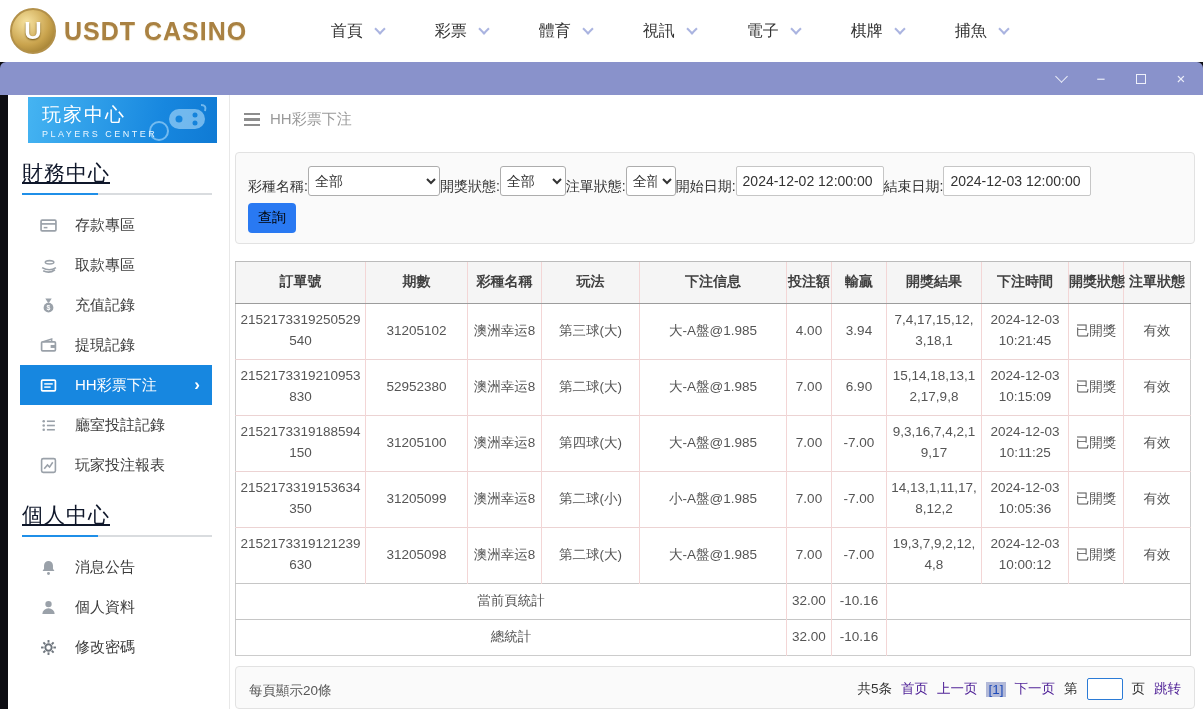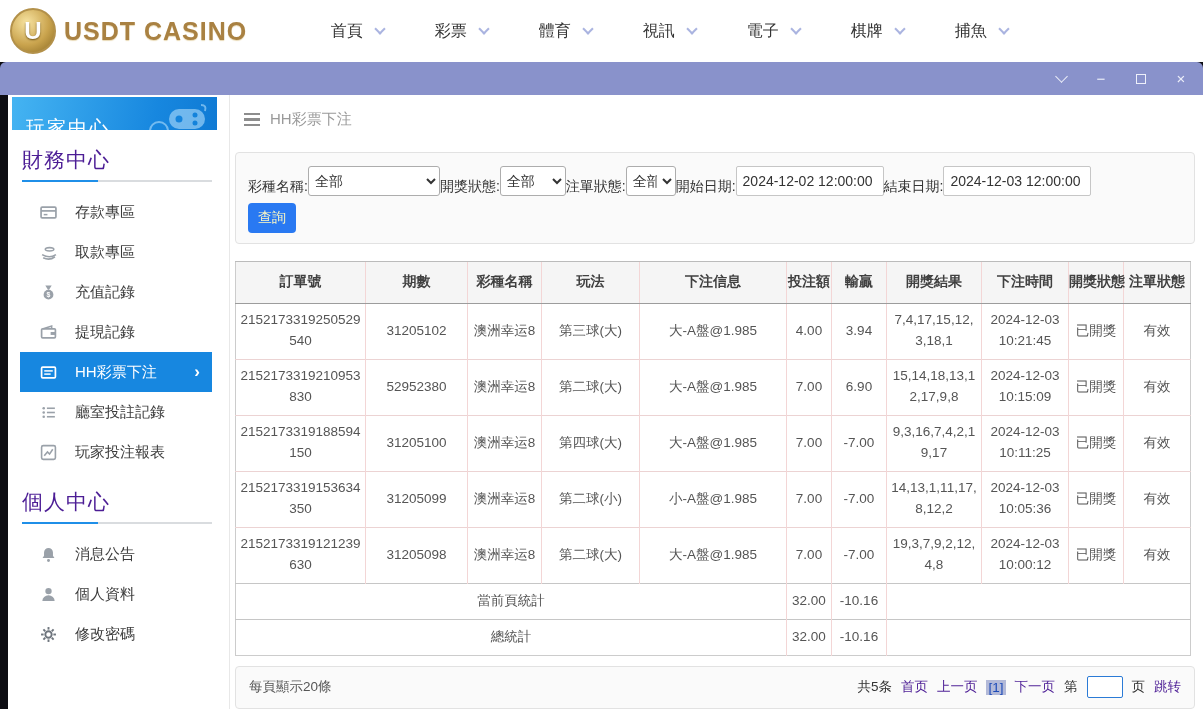--- a/index.html
+++ b/index.html
@@ -29,7 +29,7 @@
   .workspace{position:absolute;left:8px;top:95px;right:0;bottom:0;background:#fff;display:flex;}
   
   .sidebar{width:222px;border-right:1px solid #e8e8e8;background:#fff;flex-shrink:0;}
-  .sidebar-header{margin:2px 12px 0 4px;height:33px;background:linear-gradient(100deg,#45b4f2,#1787df 70%,#0f7ad4);position:relative;overflow:hidden;padding:18px 0 0 14px;}
+  .sidebar-header{margin:2px 12px 0 20px;height:46px;background:linear-gradient(100deg,#45b4f2,#1787df 70%,#0f7ad4);position:relative;overflow:hidden;padding:5px 0 0 14px;}
   .sidebar-title{color:#fff;font-size:19px;letter-spacing:2px;}
   .sidebar-subtitle{color:#eaf6ff;font-size:9px;letter-spacing:2.5px;margin-top:1px;text-align:center;}
   .sidebar-header svg{position:absolute;right:8px;top:4px;opacity:.55;}

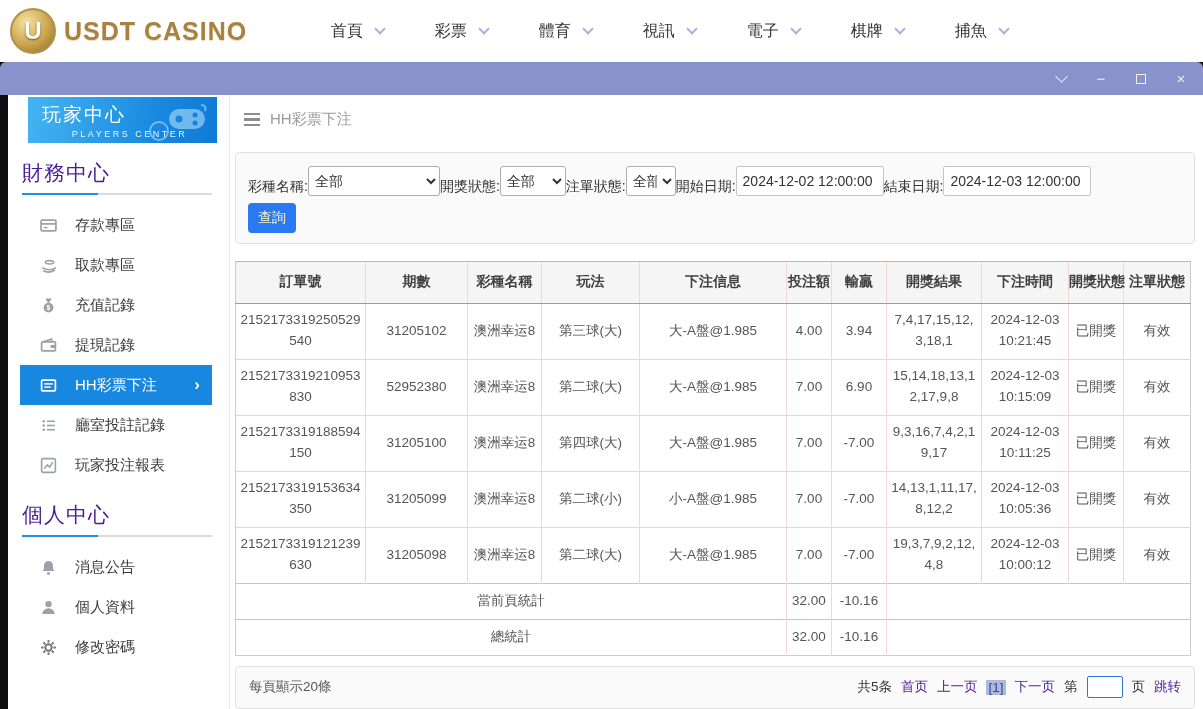--- a/index.html
+++ b/index.html
@@ -31,7 +31,7 @@
   .sidebar{width:222px;border-right:1px solid #e8e8e8;background:#fff;flex-shrink:0;}
   .sidebar-header{margin:2px 12px 0 20px;height:46px;background:linear-gradient(100deg,#45b4f2,#1787df 70%,#0f7ad4);position:relative;overflow:hidden;padding:5px 0 0 14px;}
   .sidebar-title{color:#fff;font-size:19px;letter-spacing:2px;}
-  .sidebar-subtitle{color:#eaf6ff;font-size:9px;letter-spacing:2.5px;margin-top:1px;text-align:center;}
+  .sidebar-subtitle{color:#eaf6ff;font-size:9px;letter-spacing:2.5px;margin-top:1px;}
   .sidebar-header svg{position:absolute;right:8px;top:4px;opacity:.55;}
   .side-heading{margin:16px 0 6px 14px;font-size:21px;color:#4c1d95;letter-spacing:1px;}
   .side-rule{height:2px;margin:0 17px 10px 14px;background:#d9dcdf;position:relative;}

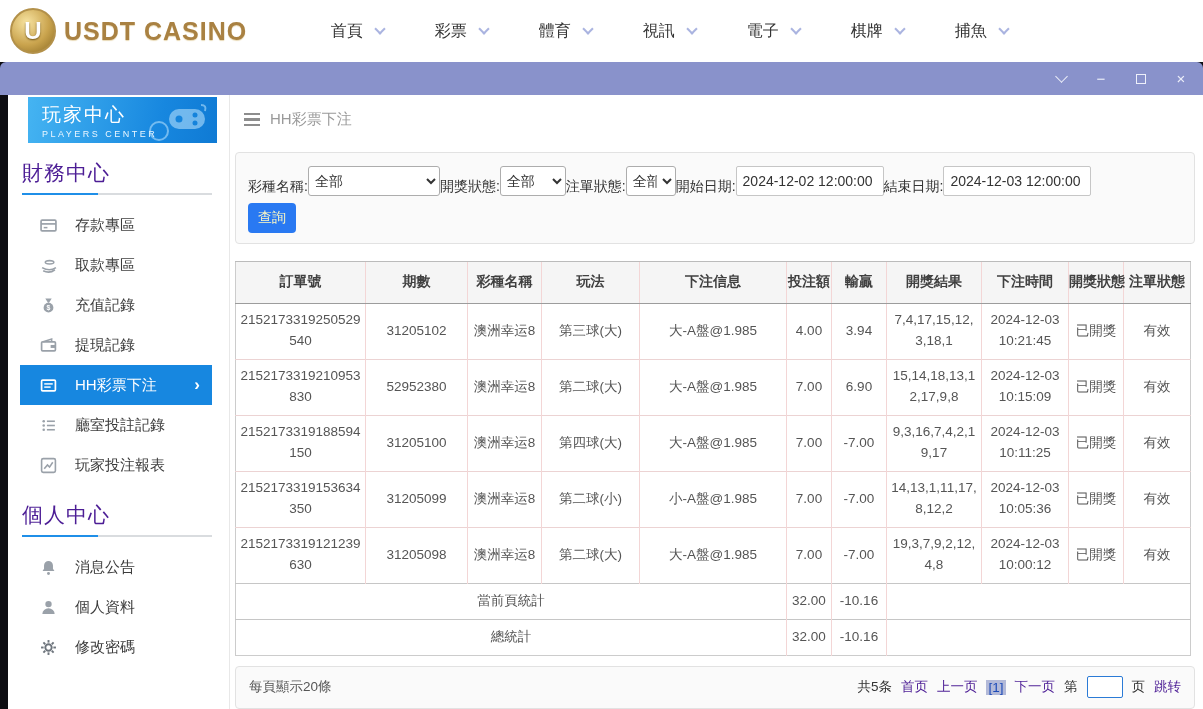--- a/index.html
+++ b/index.html
@@ -33,7 +33,7 @@
   .sidebar-title{color:#fff;font-size:19px;letter-spacing:2px;}
   .sidebar-subtitle{color:#eaf6ff;font-size:9px;letter-spacing:2.5px;margin-top:1px;}
   .sidebar-header svg{position:absolute;right:8px;top:4px;opacity:.55;}
-  .side-heading{margin:16px 0 6px 14px;font-size:21px;color:#4c1d95;letter-spacing:1px;}
+  .side-heading{margin:16px 0 6px 14px;font-size:21px;color:#0f172a;letter-spacing:1px;text-decoration:underline;}
   .side-rule{height:2px;margin:0 17px 10px 14px;background:#d9dcdf;position:relative;}
   .side-rule::before{content:"";position:absolute;left:0;top:0;height:2px;width:40%;background:#1f8fe8;}
   .side-item{height:40px;display:flex;align-items:center;gap:18px;padding-left:20px;margin:0 17px 0 12px;font-size:15px;color:#3c3c3c;cursor:pointer;}

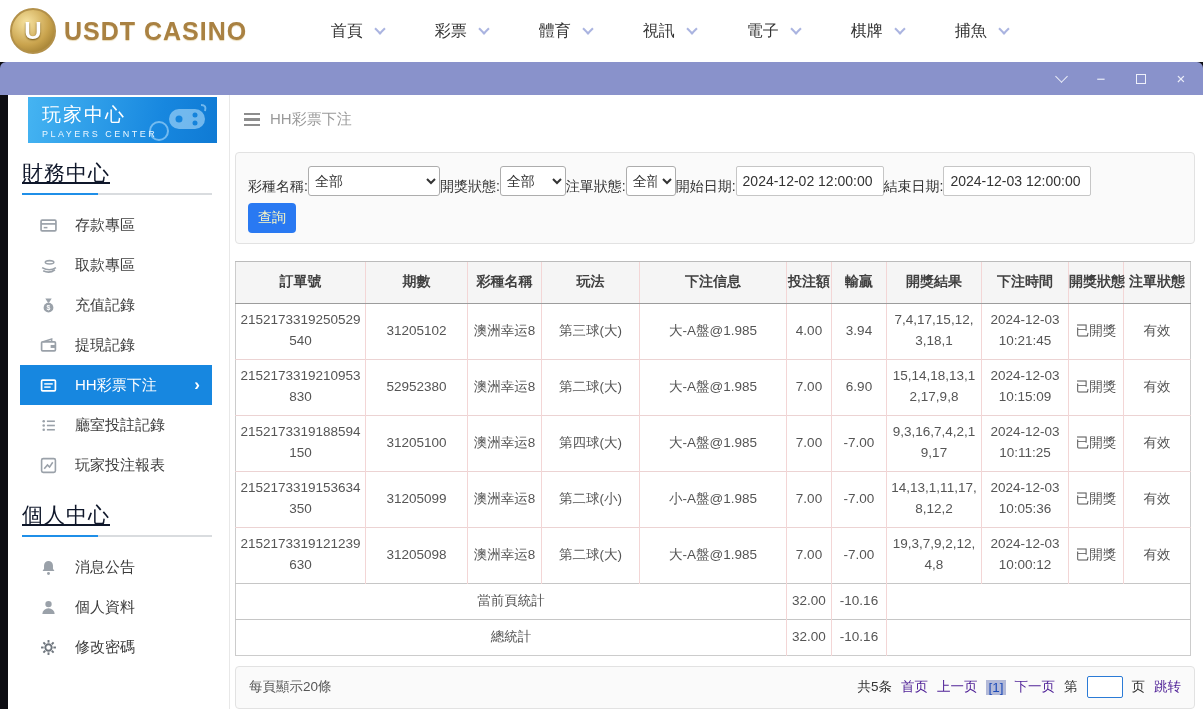--- a/index.html
+++ b/index.html
@@ -53,7 +53,7 @@
   .sel-draw{width:66px;}
   .sel-order{width:50px;}
   .date-input{width:148px;height:30px;border:1px solid #c6c6c6;border-radius:2px;font-size:14px;color:#333;padding:0 6px;font-family:inherit;}
-  .search-btn{margin-top:7px;width:48px;height:30px;background:#2979f2;color:#fef9c3;border:none;border-radius:4px;font-size:14px;cursor:pointer;font-family:inherit;}
+  .search-btn{margin-top:7px;width:48px;height:30px;background:#2979f2;color:#000000;border:none;border-radius:4px;font-size:14px;cursor:pointer;font-family:inherit;}
   
   .table-wrap{margin:17px 13px 0 5px;}
   table{width:100%;border-collapse:collapse;table-layout:fixed;border:1px solid #cccccc;}

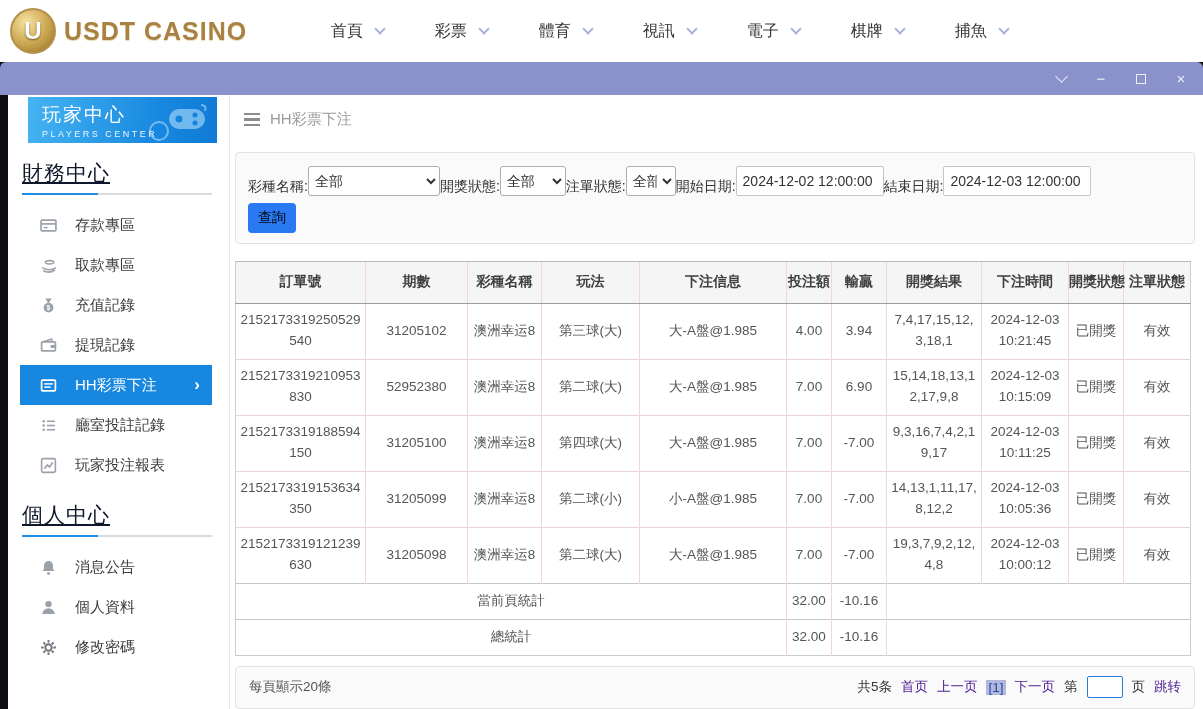--- a/index.html
+++ b/index.html
@@ -65,7 +65,7 @@
   tbody.data-rows td:nth-child(1),tbody.data-rows td:nth-child(8){word-break:break-all;}
   tr.summary td{height:36px;border-top:1px solid #c6c6c6;color:#555;}
   
-  .pager-panel{margin:10px 8px 0 5px;background:#fafafa;border:1px solid #e2e2e2;border-radius:4px;height:44px;display:flex;align-items:center;justify-content:space-between;padding:0 13px;font-size:13.5px;color:#555;}
+  .pager-panel{margin:10px 8px 0 5px;background:#fafafa;border:1px solid #e2e2e2;border-radius:4px;height:44px;display:flex;align-items:flex-end;justify-content:space-between;padding:8px 13px;font-size:13.5px;color:#555;}
   .pager-right{display:flex;align-items:center;gap:9px;color:#333;}
   .pg-link{color:#4c1d95;cursor:pointer;text-decoration:none;}
   .pg-current{background:#b2b9d8;color:#1e4bb8;padding:0 2px;cursor:default;}

